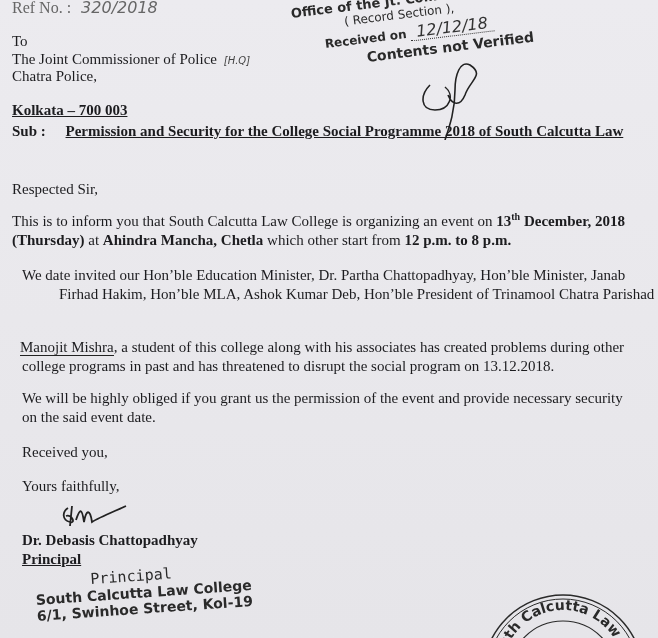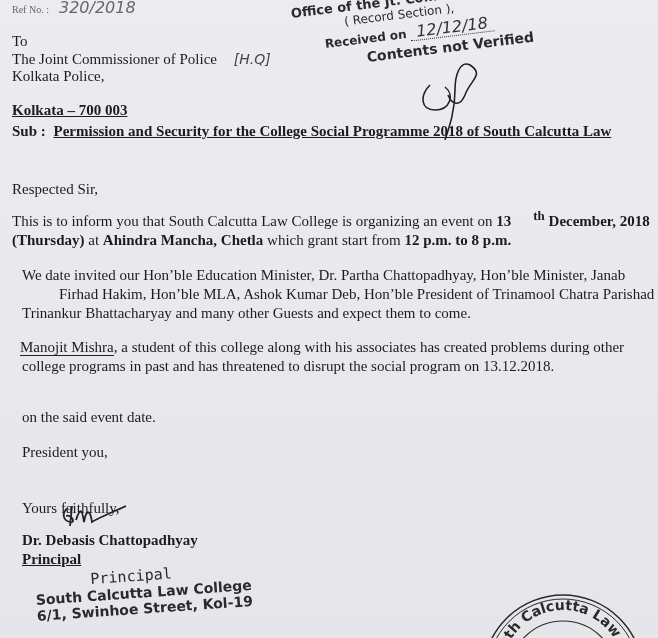--- a/index.html
+++ b/index.html
@@ -25,7 +25,7 @@
 <div class="page">
 
   <div class="abs" style="left:12px; top:-2px;">
-    <span style="font-size:10px; color:#666;">Ref No. :</span>
+    <span style="font-size:16px; color:#666;">Ref No. :</span>
     <span class="hand" style="font-size:16px; color:#666; margin-left:6px;">320/2018</span>
   </div>
 

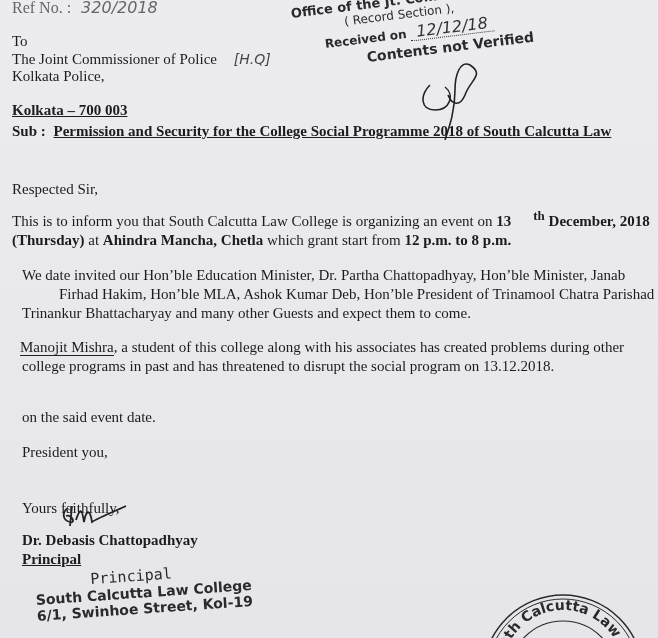--- a/index.html
+++ b/index.html
@@ -32,7 +32,7 @@
   <div class="abs t" style="left:12px; top:32px;">To</div>
   <div class="abs t" style="left:12px; top:50px;">
     <span>The Joint Commissioner of Police</span>
-    <span class="hand" style="font-size:14px; margin-left:13px;">[H.Q]</span>
+    <span class="hand" style="font-size:10px; margin-left:3px;">[H.Q]</span>
   </div>
   <div class="abs t" style="left:12px; top:67px;">Kolkata Police,</div>
   <div class="abs t b u" style="left:12px; top:101px;">Kolkata – 700 003</div>

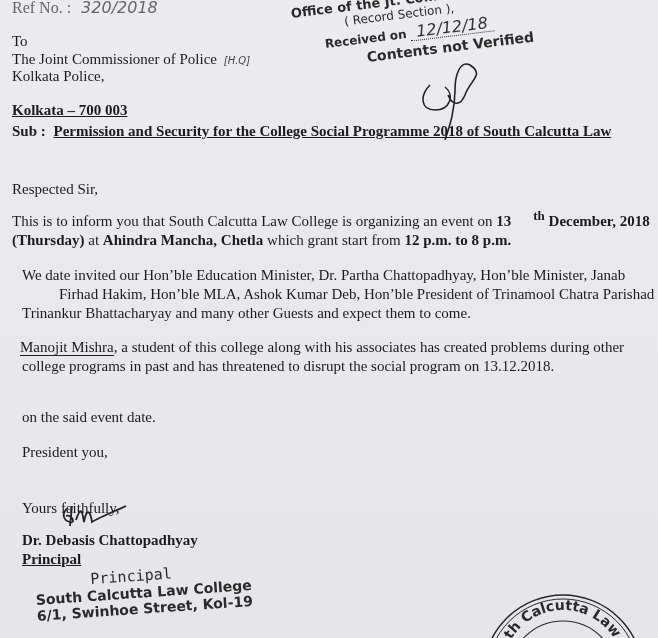--- a/index.html
+++ b/index.html
@@ -34,7 +34,7 @@
     <span>The Joint Commissioner of Police</span>
     <span class="hand" style="font-size:10px; margin-left:3px;">[H.Q]</span>
   </div>
-  <div class="abs t" style="left:12px; top:67px;">Kolkata Police,</div>
+  <div class="abs t" style="left:12px; top:67px;">Chatra Police,</div>
   <div class="abs t b u" style="left:12px; top:101px;">Kolkata – 700 003</div>
 
   <div class="abs" style="left:290px; top:6px; transform: rotate(-7deg); transform-origin: left top;">

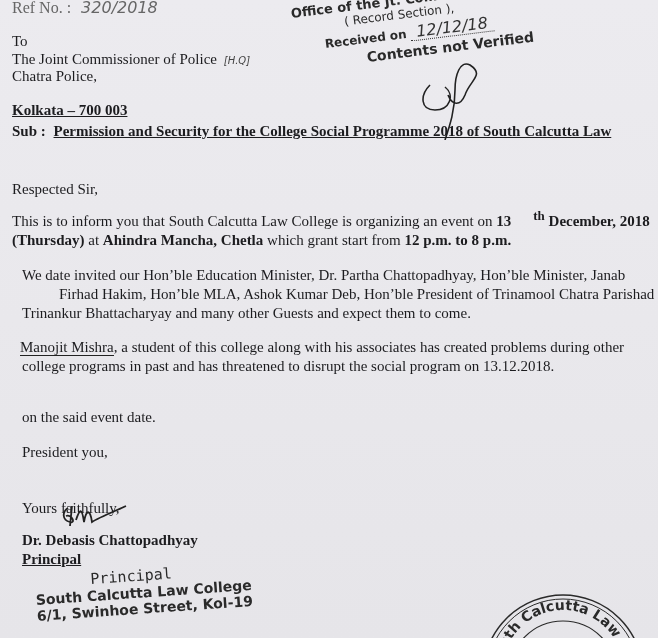--- a/index.html
+++ b/index.html
@@ -55,7 +55,7 @@
 
   <div class="abs t b" style="left:12px; top:122px;">
     <span>Sub :</span>
-    <span class="u" style="margin-left:4px;">Permission and Security for the College Social Programme 2018 of South Calcutta Law</span>
+    <span class="u" style="margin-left:16px;">Permission and Security for the College Social Programme 2018 of South Calcutta Law</span>
   </div>
 
   <div class="abs t" style="left:12px; top:180px;">Respected Sir,</div>

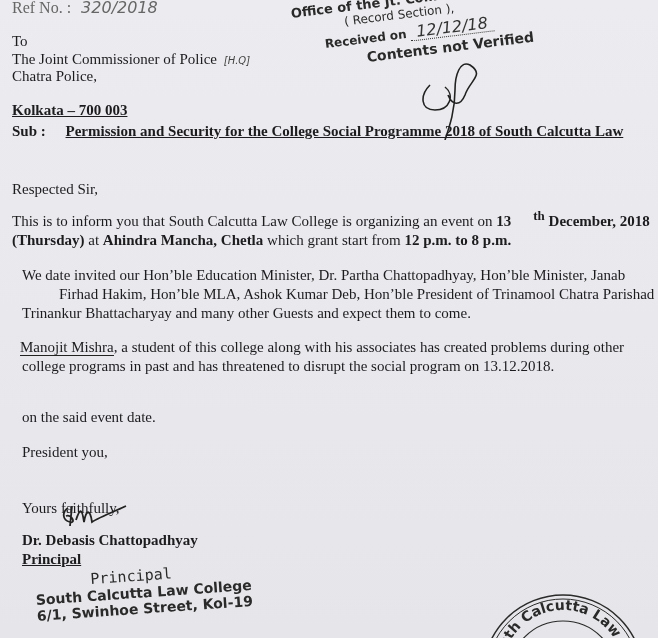--- a/index.html
+++ b/index.html
@@ -17,7 +17,7 @@
   .u { text-decoration: underline; }
   .hand { font-family: "DejaVu Sans", sans-serif; font-style: italic; color: #444; }
   .stampfont { font-family: "DejaVu Sans", sans-serif; font-weight: bold; color: #2a2a2a; }
-  .sup { font-size: 13px; vertical-align: super; line-height: 0; margin-left: 22px; }
+  .sup { font-size: 10px; vertical-align: super; line-height: 0; }
 </style>
 </head>
 <body>

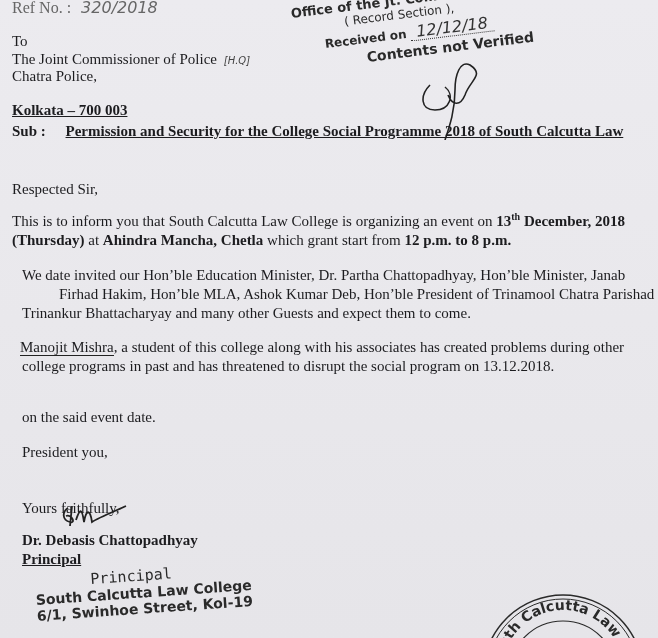--- a/index.html
+++ b/index.html
@@ -64,7 +64,7 @@
     <span>This is to inform you that South Calcutta Law College is organizing an event on </span><span class="b">13</span><span class="sup b">th</span><span class="b"> December, 2018</span>
   </div>
   <div class="abs t" style="left:12px; top:231px;">
-    <span class="b">(Thursday)</span><span> at </span><span class="b">Ahindra Mancha, Chetla</span><span> which grant start from </span><span class="b">12 p.m. to 8 p.m.</span>
+    <span class="b">(Thursday)</span><span> at </span><span class="b">Ahindra Mancha, Chetla</span><span> which other start from </span><span class="b">12 p.m. to 8 p.m.</span>
   </div>
 
   <div class="abs t" style="left:22px; top:266px;">We date invited our Hon’ble Education Minister, Dr. Partha Chattopadhyay, Hon’ble Minister, Janab</div>

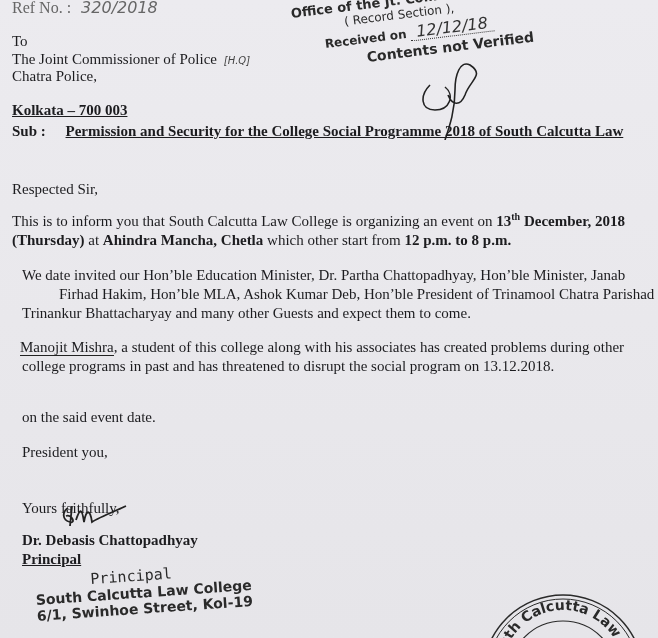--- a/index.html
+++ b/index.html
@@ -69,7 +69,6 @@
 
   <div class="abs t" style="left:22px; top:266px;">We date invited our Hon’ble Education Minister, Dr. Partha Chattopadhyay, Hon’ble Minister, Janab</div>
   <div class="abs t" style="left:22px; top:285px;margin-left:37px;">Firhad Hakim, Hon’ble MLA, Ashok Kumar Deb, Hon’ble President of Trinamool Chatra Parishad</div>
-  <div class="abs t" style="left:22px; top:304px;">Trinankur Bhattacharyay and many other Guests and expect them to come.</div>
 
   <div class="abs t" style="left:20px; top:338px;">
     <span style="border-bottom:1.5px solid #222;margin-top:16px;">Manojit Mishra</span><span>, a student of this college along with his associates has created problems during other</span>

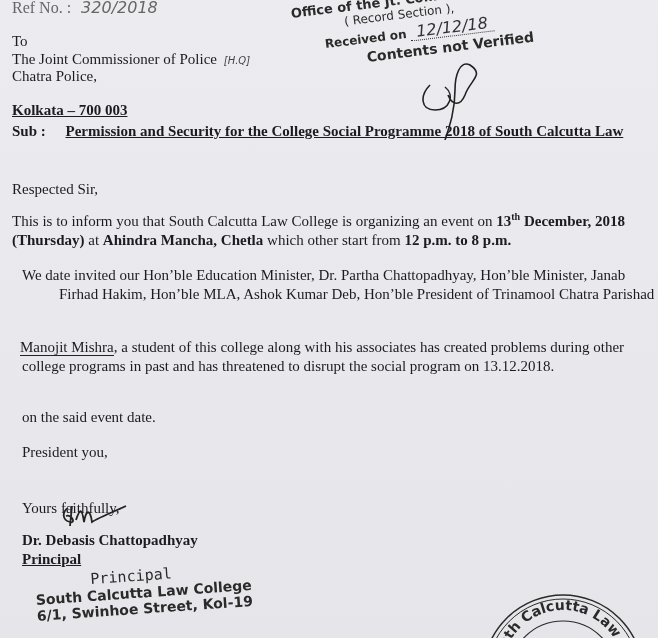--- a/index.html
+++ b/index.html
@@ -75,6 +75,7 @@
   </div>
   <div class="abs t" style="left:22px; top:357px;">college programs in past and has threatened to disrupt the social program on 13.12.2018.</div>
 
+  <div class="abs t" style="left:22px; top:389px;">We will be highly obliged if you grant us the permission of the event and provide necessary security</div>
   <div class="abs t" style="left:22px; top:408px;">on the said event date.</div>
 
   <div class="abs t" style="left:22px; top:443px;">President you,</div>

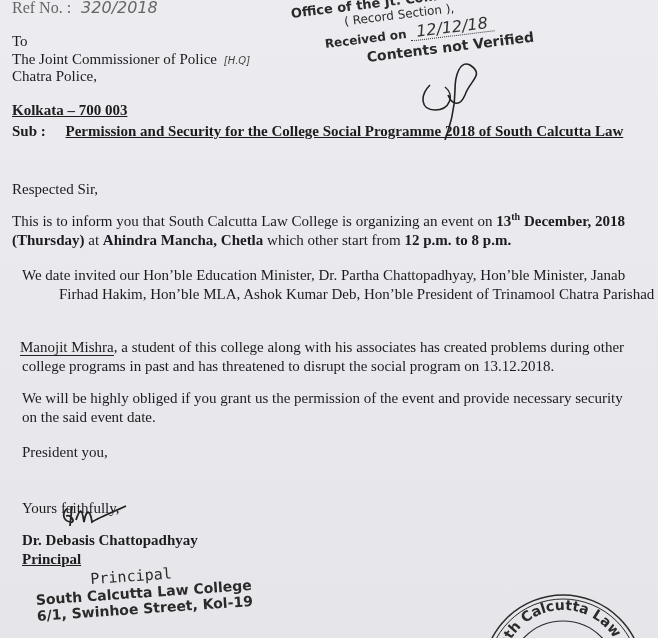--- a/index.html
+++ b/index.html
@@ -78,7 +78,7 @@
   <div class="abs t" style="left:22px; top:389px;">We will be highly obliged if you grant us the permission of the event and provide necessary security</div>
   <div class="abs t" style="left:22px; top:408px;">on the said event date.</div>
 
-  <div class="abs t" style="left:22px; top:443px;">President you,</div>
+  <div class="abs t" style="left:22px; top:443px;">Received you,</div>
   <div class="abs t" style="left:22px; top:499px;text-align:center;">Yours faithfully,</div>
   <svg class="abs" style="left:58px; top:500px;" width="80" height="30" viewBox="0 0 80 30">
     <path d="M10 8 C4 12, 4 20, 12 22 C18 24, 14 14, 8 16 M14 6 L12 26 M18 20 C22 8, 24 8, 26 22 C28 10, 32 8, 34 22 C40 18, 50 14, 68 6" stroke="#222" stroke-width="1.8" fill="none"></path>

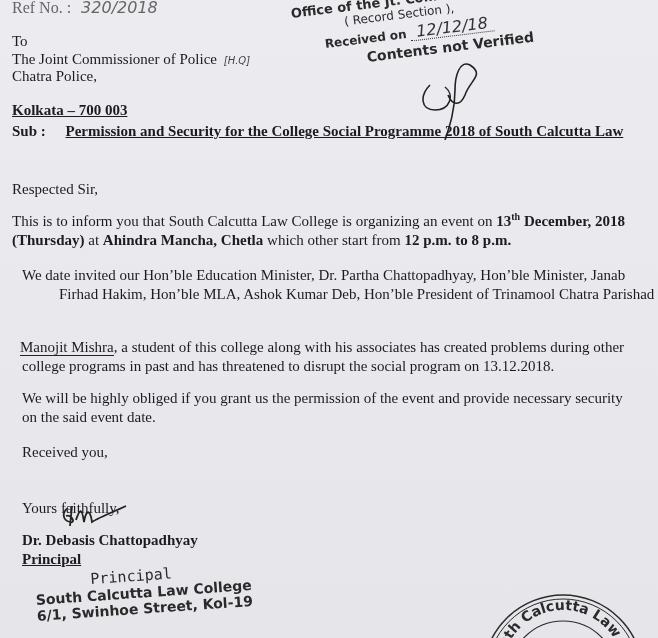--- a/index.html
+++ b/index.html
@@ -79,7 +79,7 @@
   <div class="abs t" style="left:22px; top:408px;">on the said event date.</div>
 
   <div class="abs t" style="left:22px; top:443px;">Received you,</div>
-  <div class="abs t" style="left:22px; top:499px;text-align:center;">Yours faithfully,</div>
+  <div class="abs t" style="left:22px; top:477px;text-align:center;">Yours faithfully,</div>
   <svg class="abs" style="left:58px; top:500px;" width="80" height="30" viewBox="0 0 80 30">
     <path d="M10 8 C4 12, 4 20, 12 22 C18 24, 14 14, 8 16 M14 6 L12 26 M18 20 C22 8, 24 8, 26 22 C28 10, 32 8, 34 22 C40 18, 50 14, 68 6" stroke="#222" stroke-width="1.8" fill="none"></path>
   </svg>

